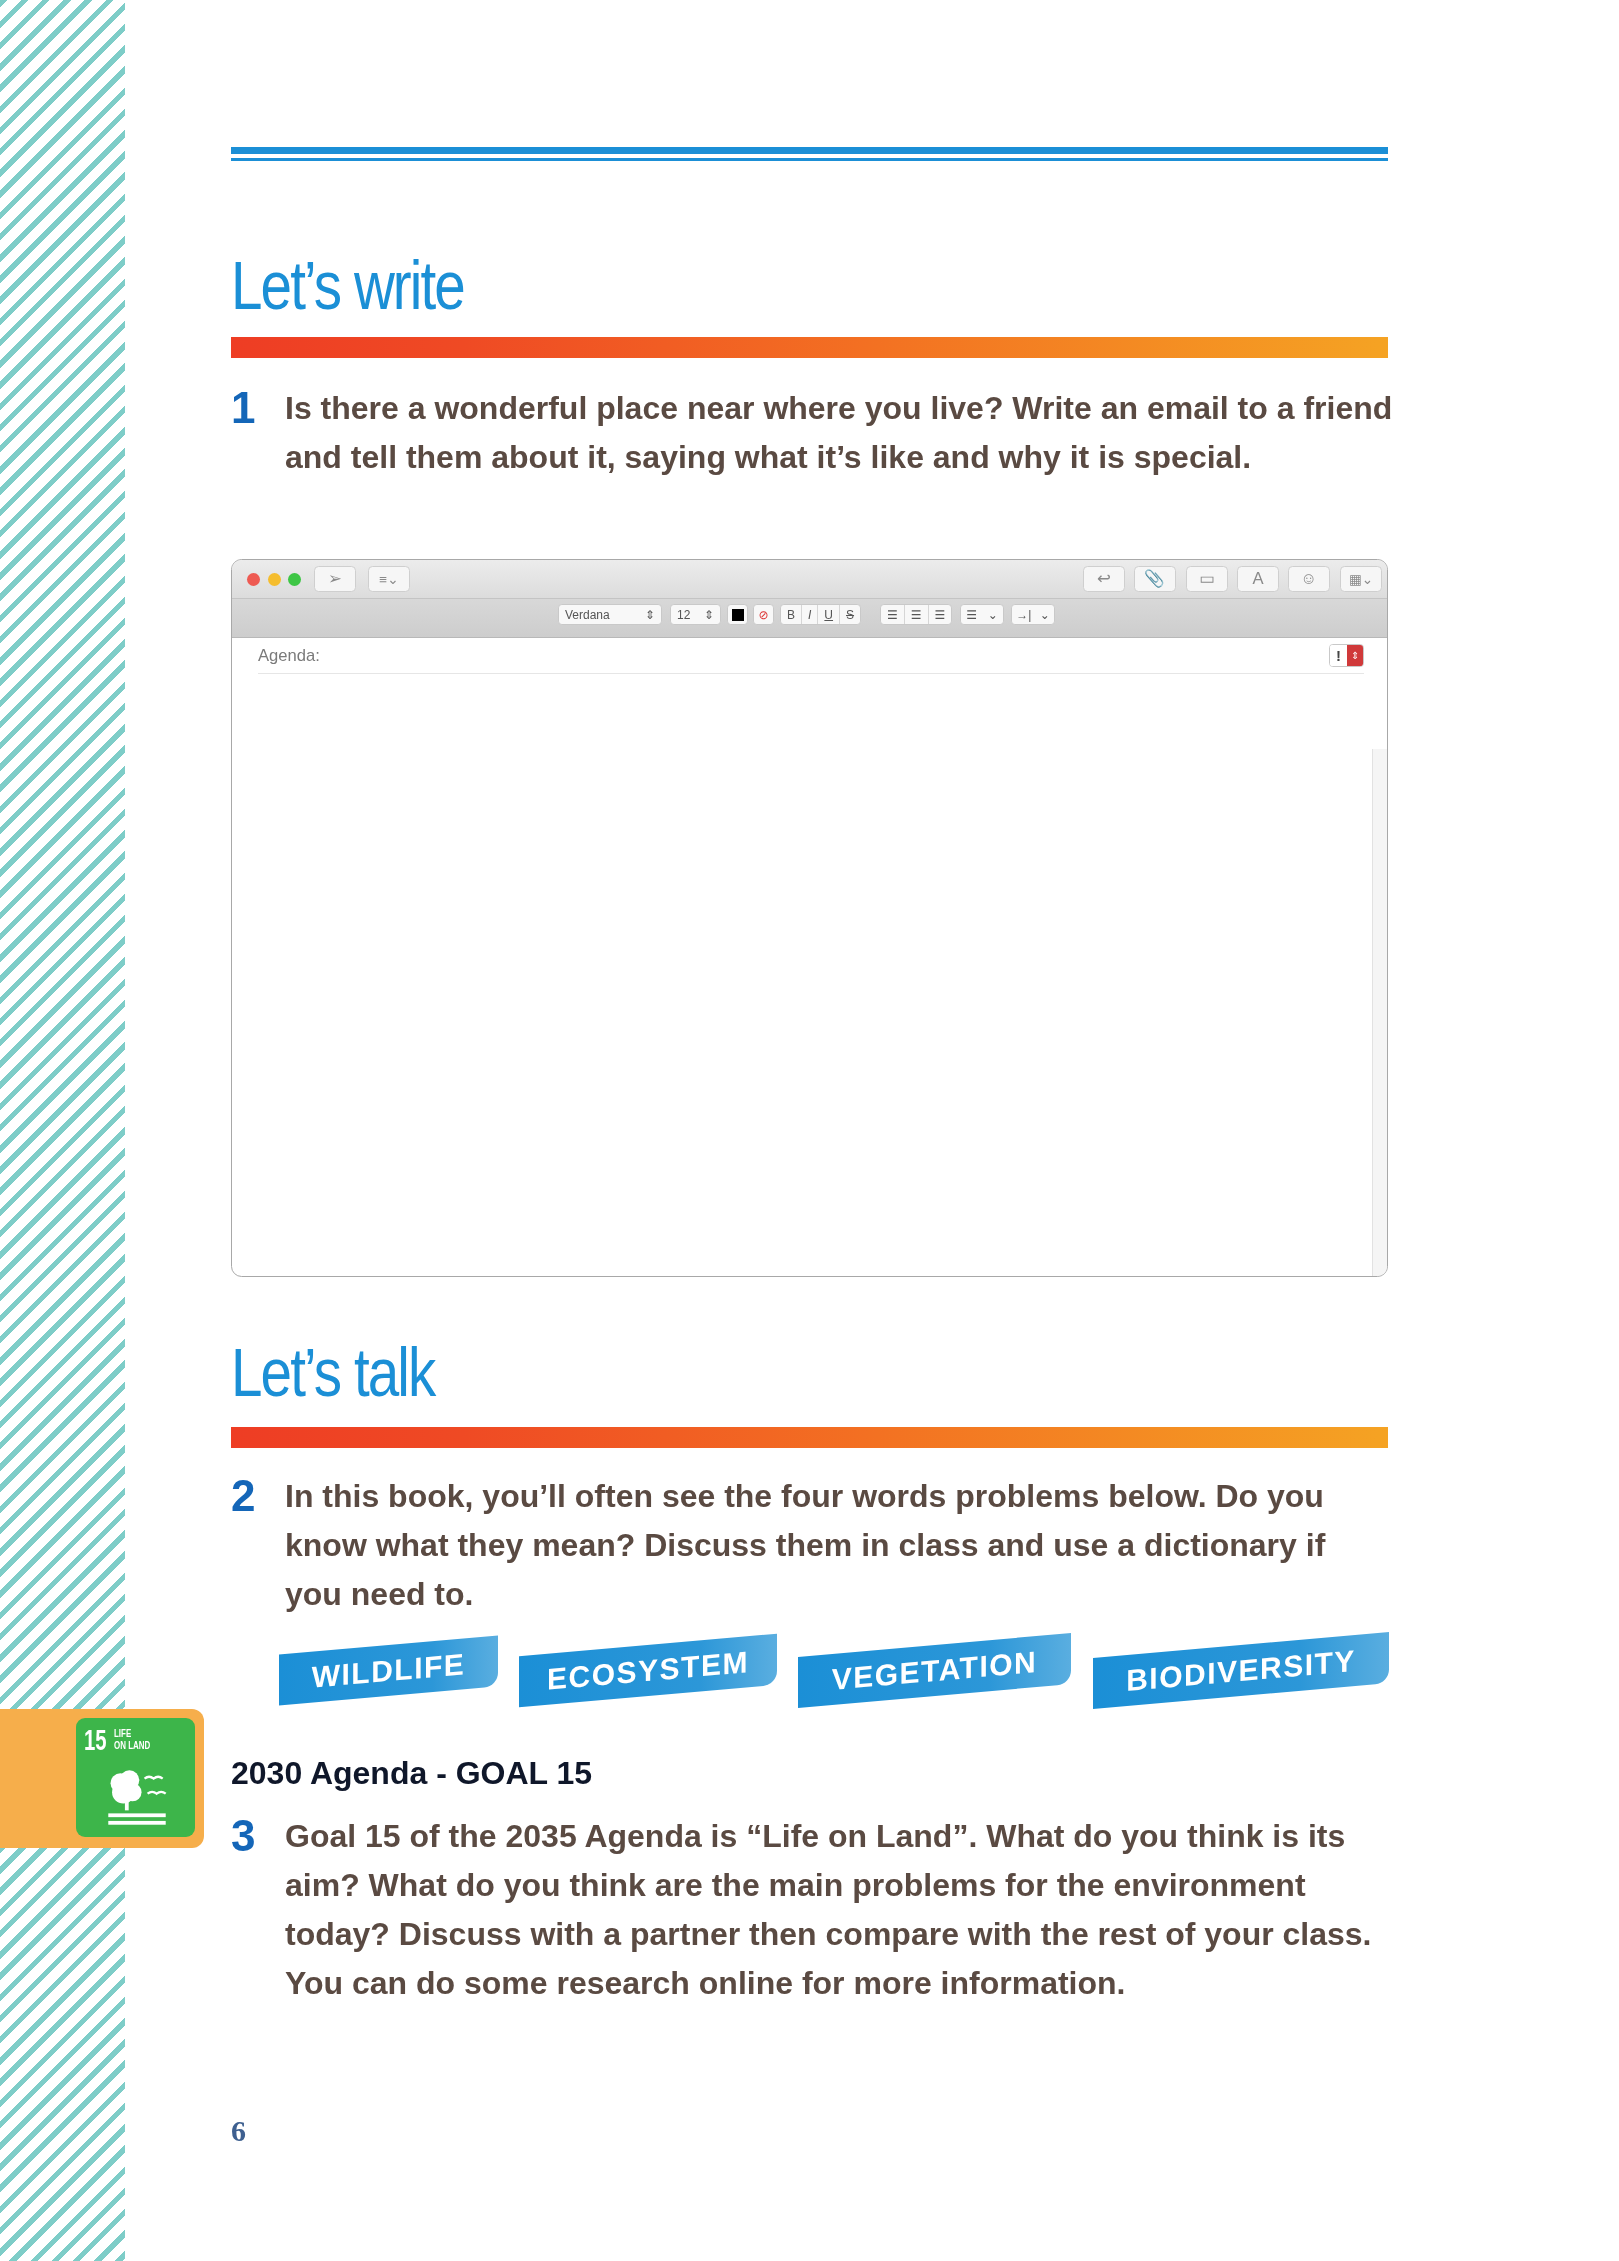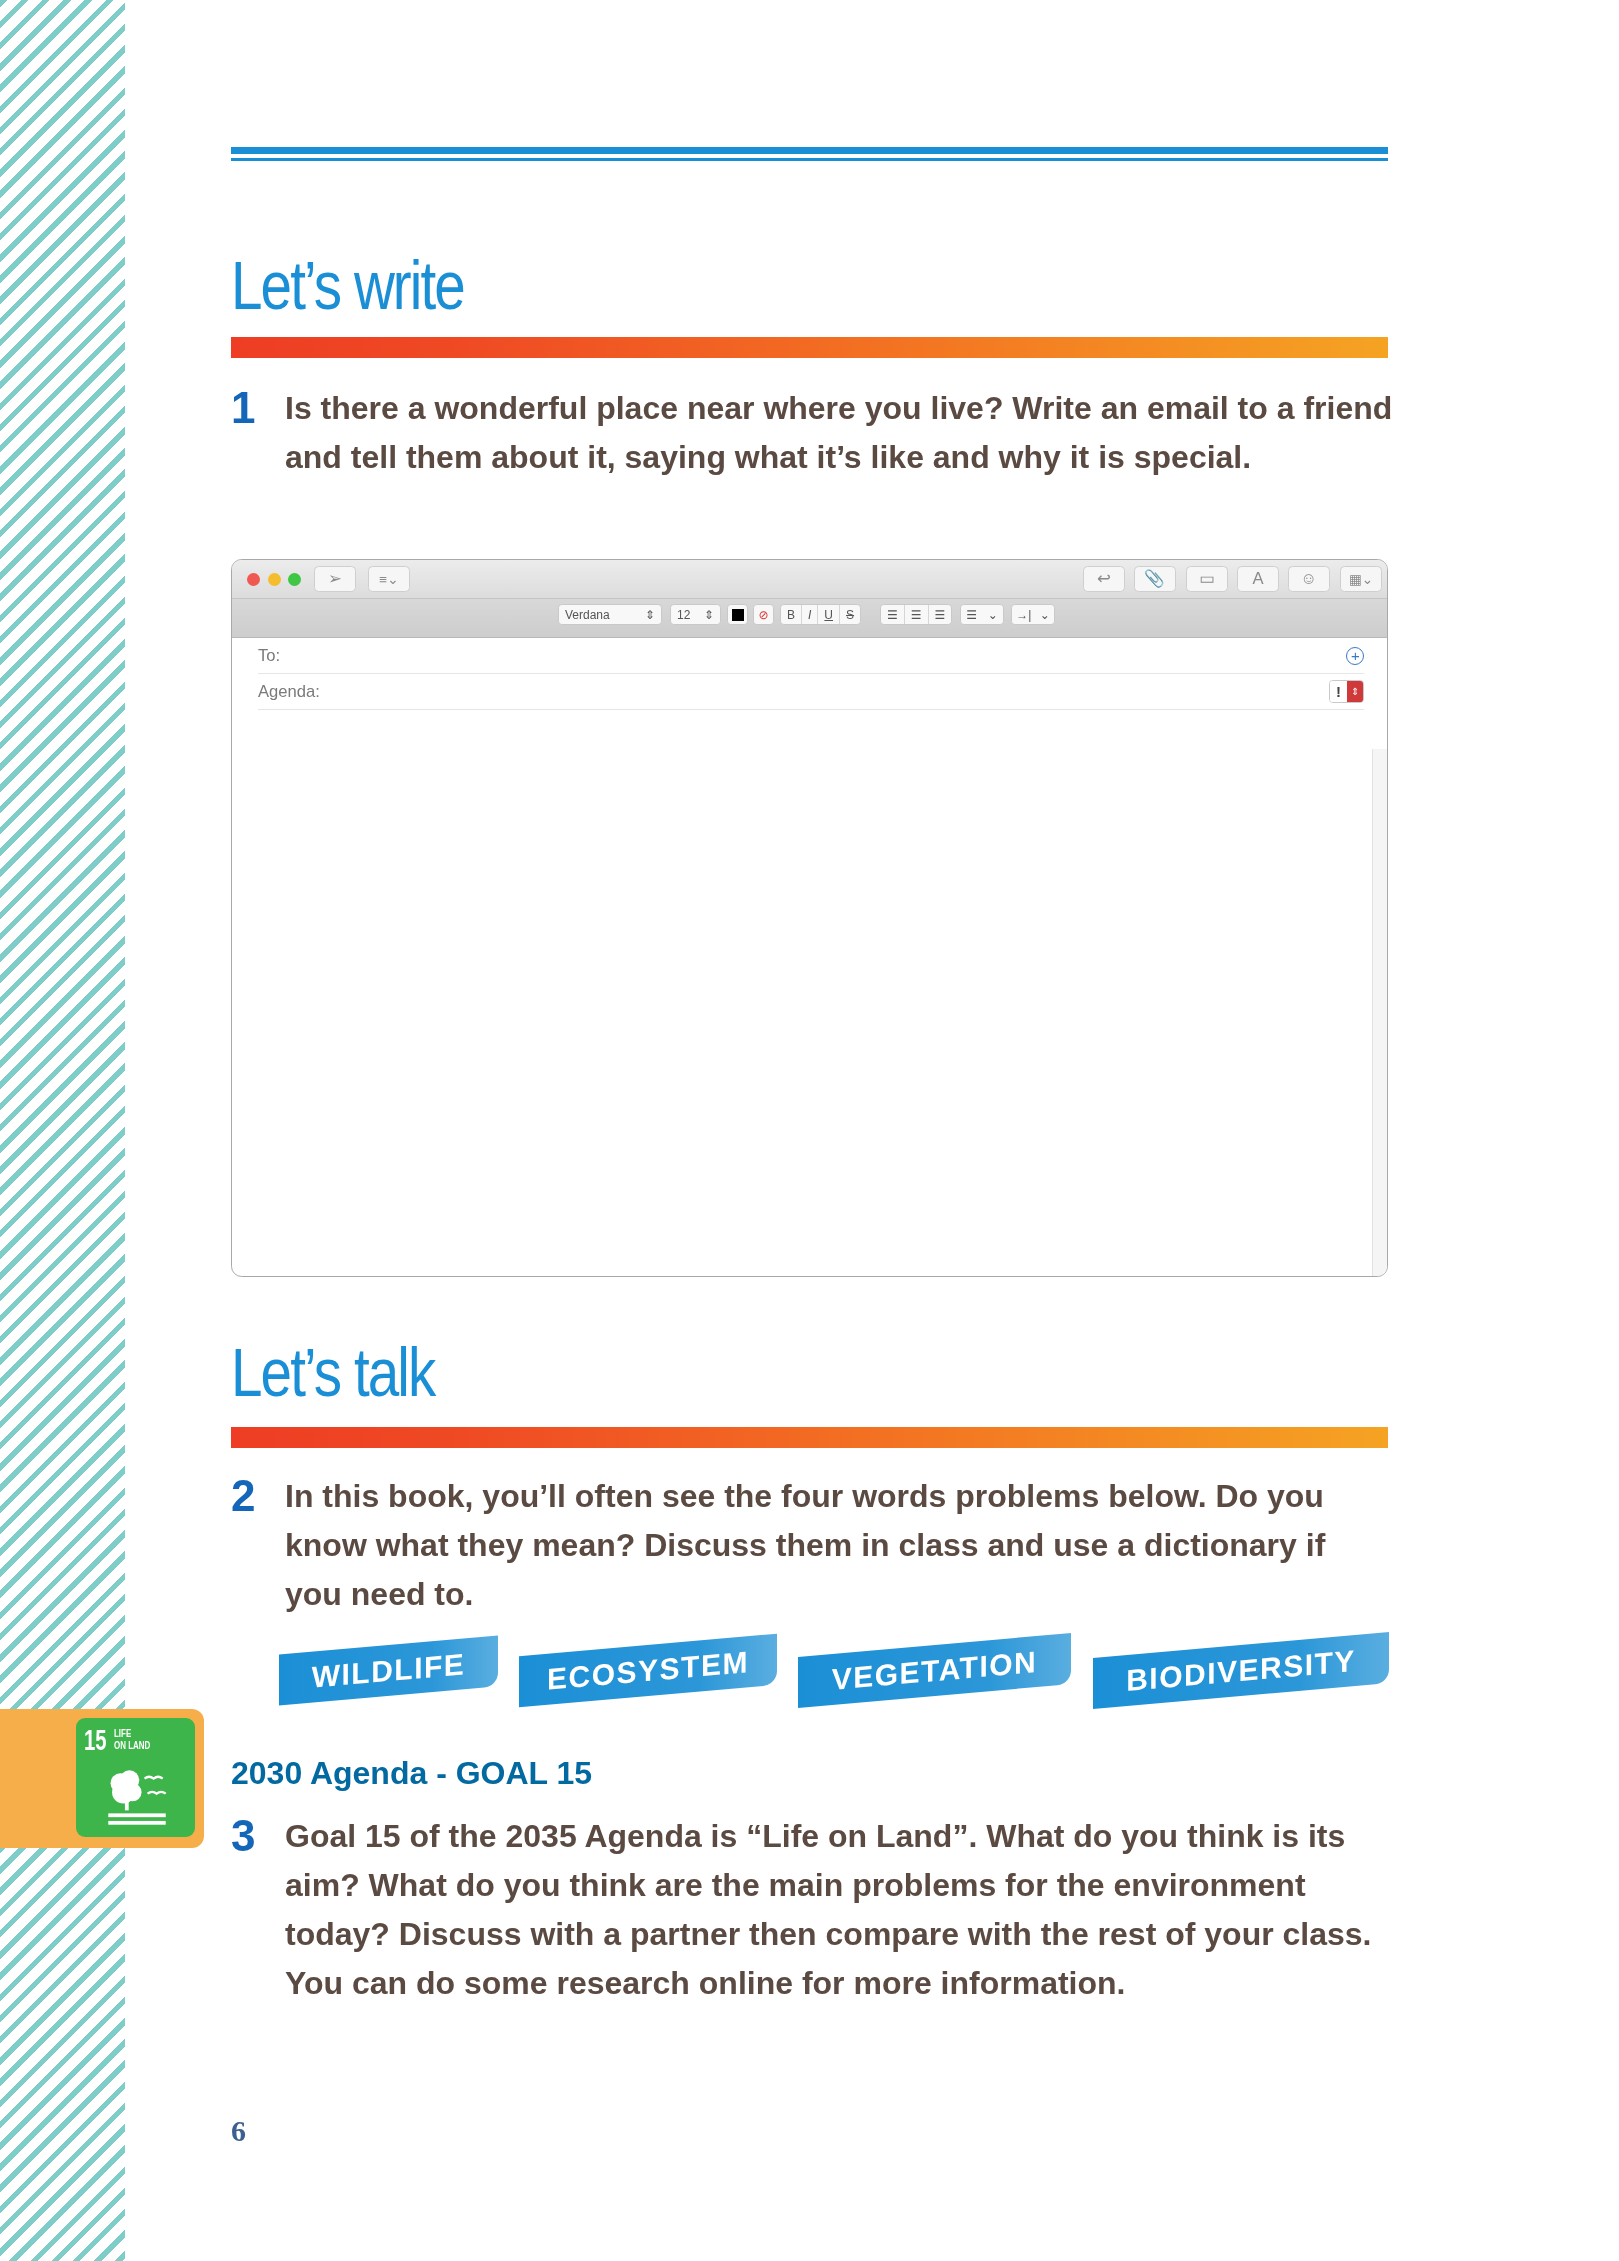--- a/index.html
+++ b/index.html
@@ -197,10 +197,6 @@
   </div>
 
   <div class="fields">
-    <div class="field">
-      <span>To:</span>
-      <span class="plus">+</span>
-    </div>
     <div class="field">
       <span>Agenda:</span>
       <span class="prio">

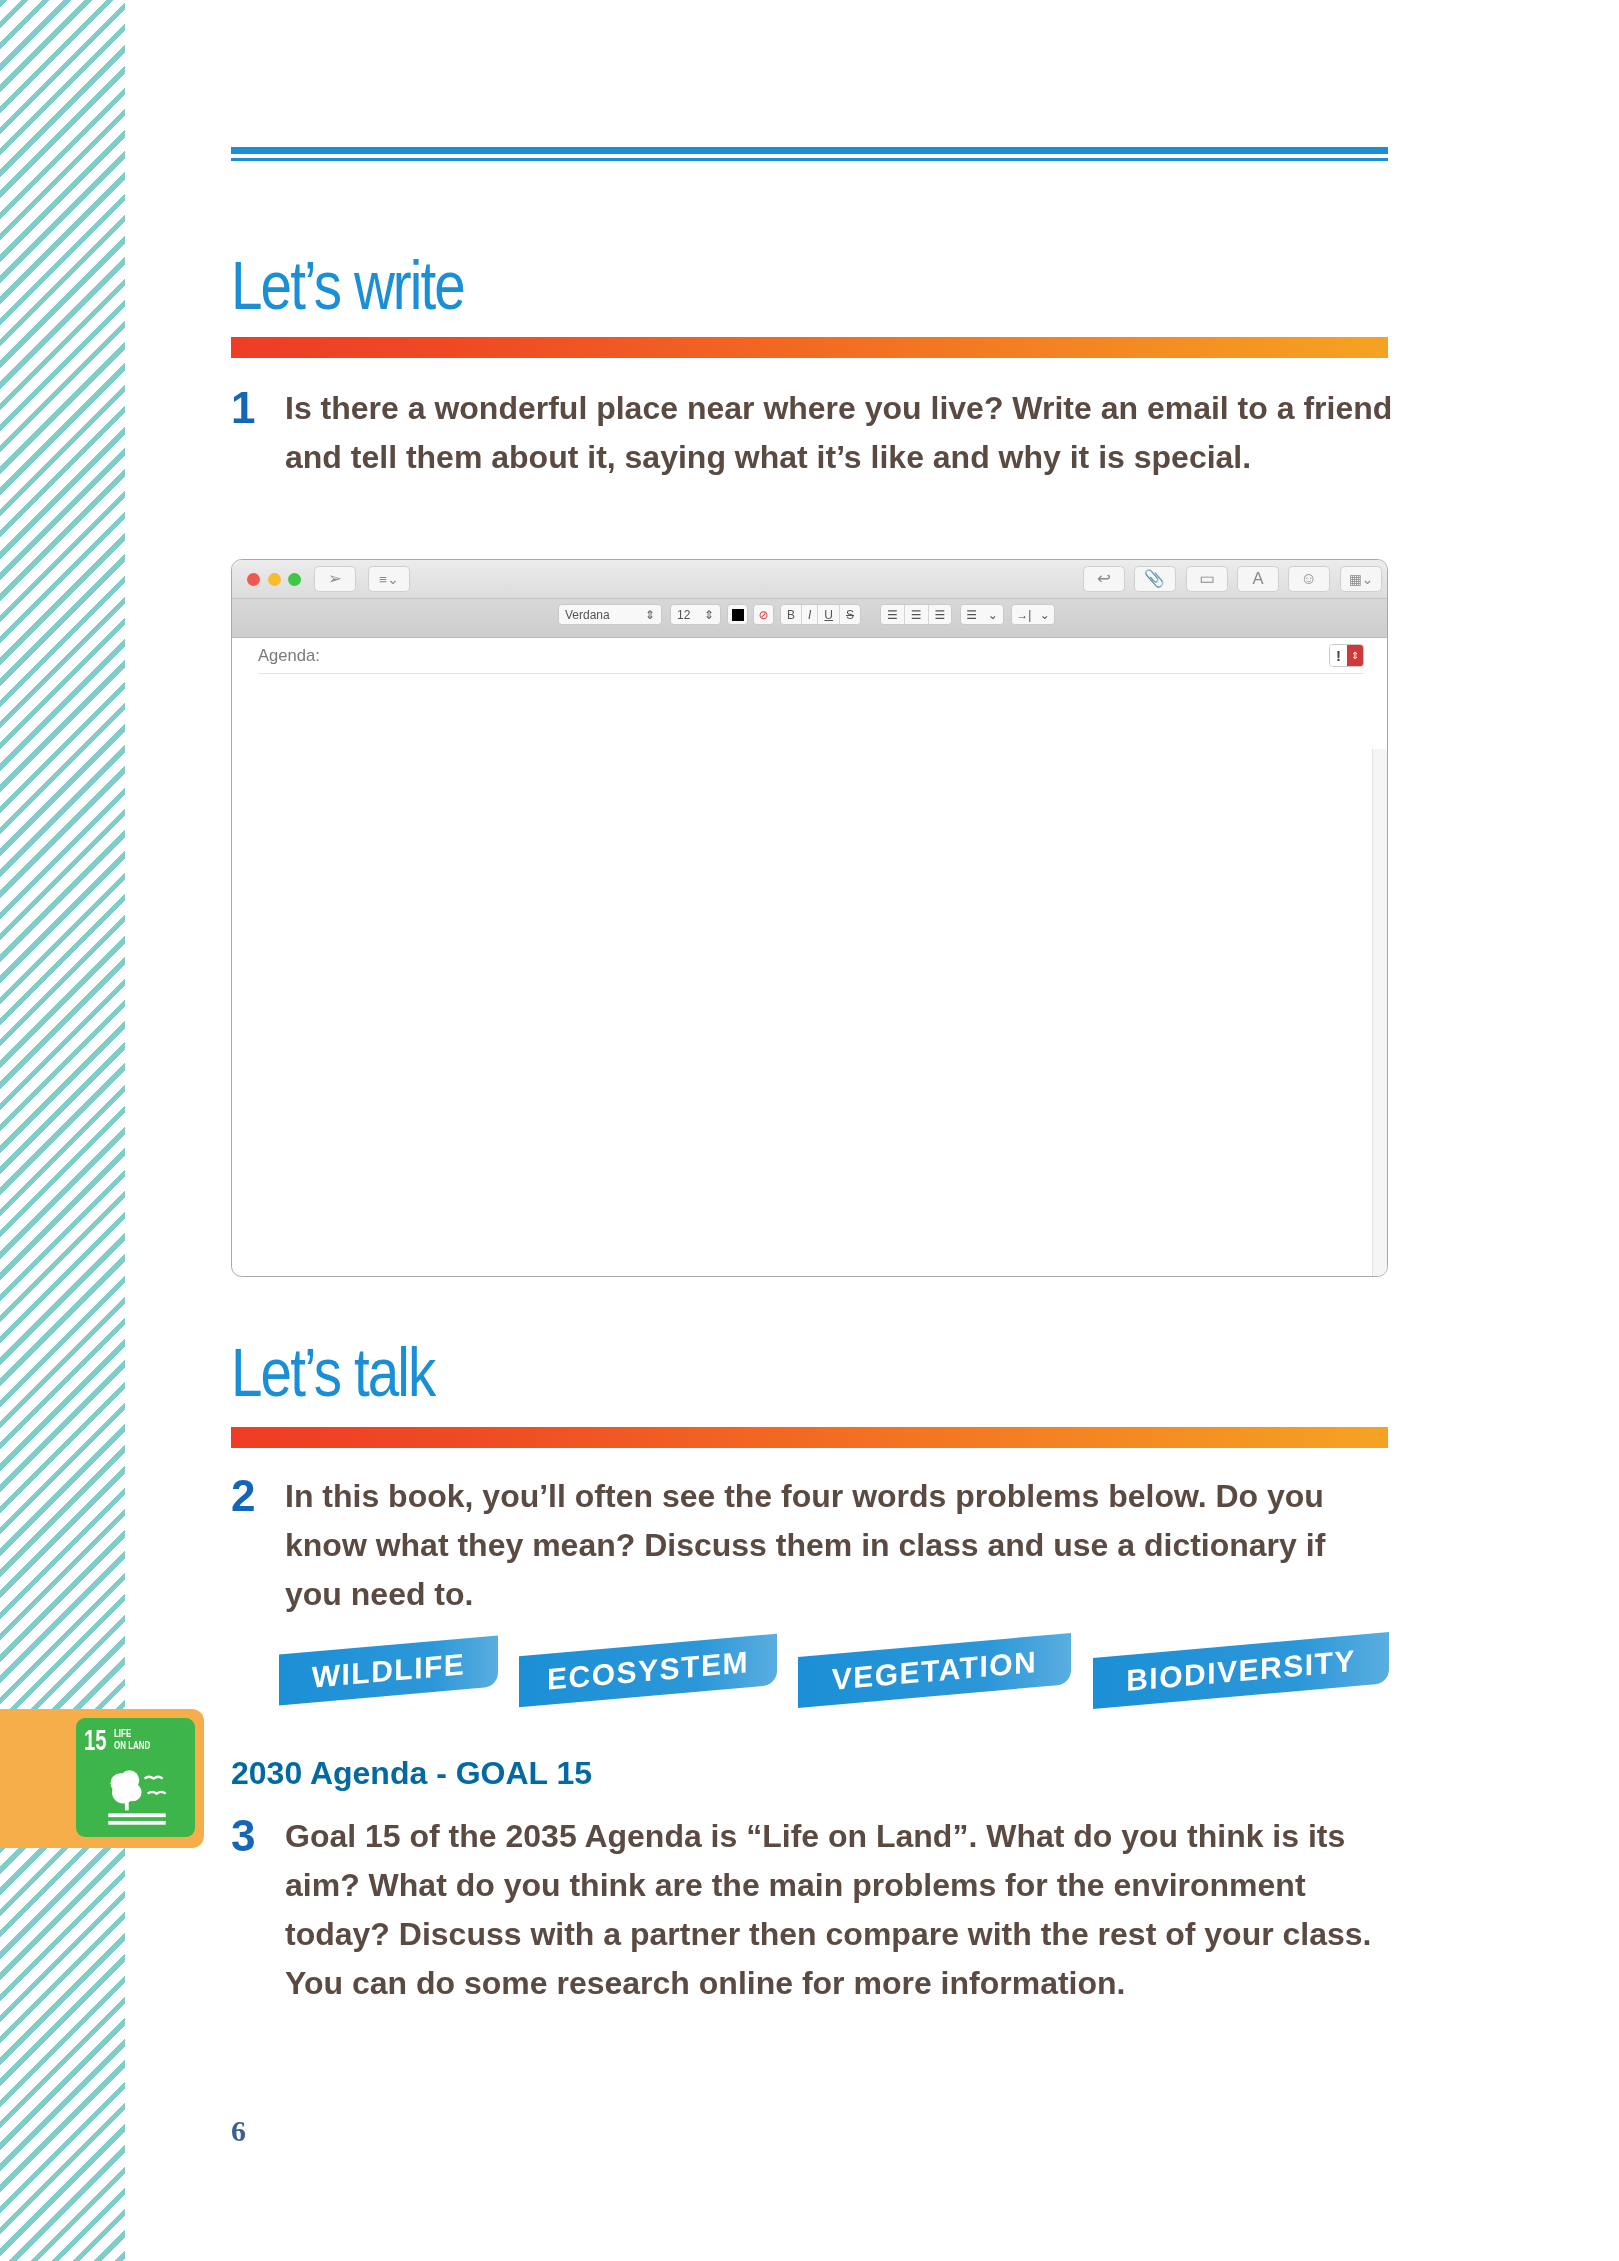--- a/index.html
+++ b/index.html
@@ -102,7 +102,7 @@
   .sdg-icon .t { position: absolute; left: 38px; top: 9px; font-size: 10.6px; line-height: 12px; font-weight: bold; transform: scaleX(0.75); transform-origin: left; }
 
   .agenda {
-    position: absolute; left: 231px; top: 1755px; font-weight: bold; font-size: 32px; color: #0369a1;
+    position: absolute; left: 231px; top: 1755px; font-weight: bold; font-size: 32px; color: #0f172a;
   }
   .page-num {
     position: absolute; left: 231px; top: 2114px; font-family: "Liberation Serif", serif; font-weight: bold;

